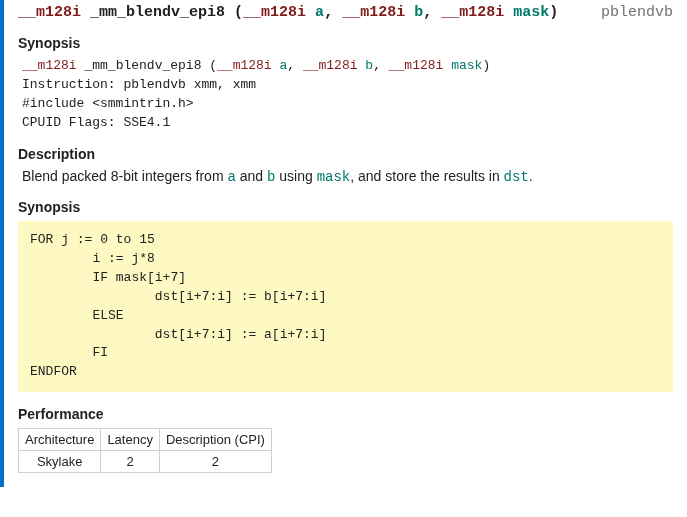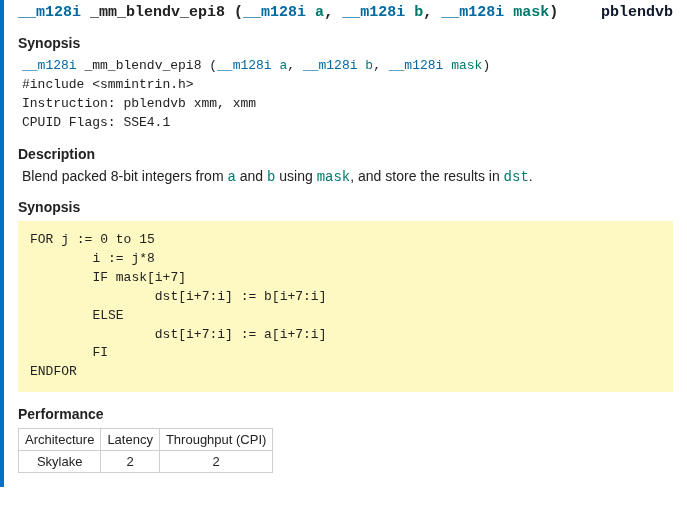--- a/index.html
+++ b/index.html
@@ -23,7 +23,7 @@
     color: #222;
     margin: 0 0 6px 0;
   }
-  .tok-type  { color: #0369a1; }
+  .tok-type  { color: #7f1d1d; }
   .tok-param { color: #00796b; }
   .tok-instr { color: #0f172a; font-weight: bold; float: right; }
   .section-title {

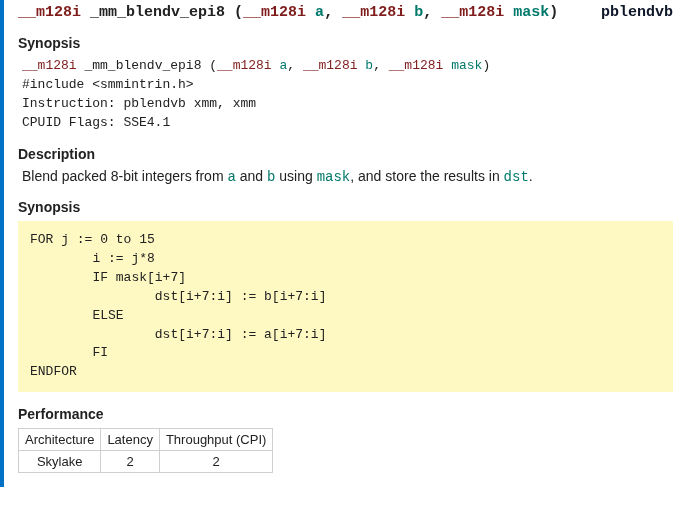--- a/index.html
+++ b/index.html
@@ -25,7 +25,7 @@
   }
   .tok-type  { color: #7f1d1d; }
   .tok-param { color: #00796b; }
-  .tok-instr { color: #0f172a; font-weight: bold; float: right; }
+  .tok-instr { color: #737373; font-weight: normal; float: right; }
   .section-title {
     font-weight: bold;
     font-size: 14px;

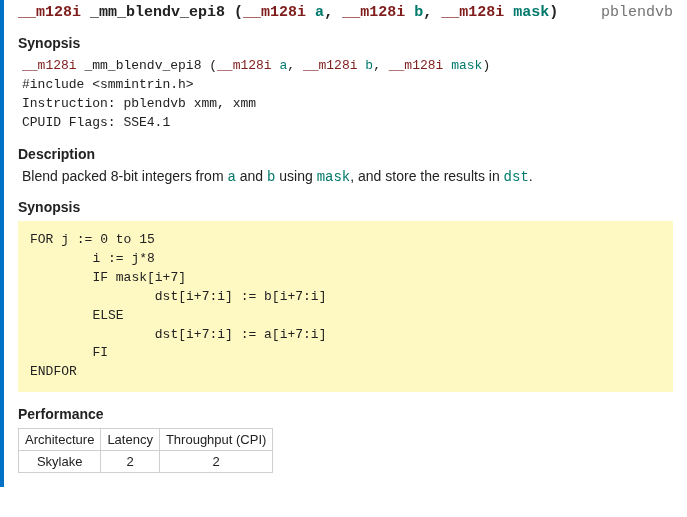--- a/index.html
+++ b/index.html
@@ -89,8 +89,8 @@
   <div class="section-title">Synopsis</div>
   <div class="synopsis-block">
     <div class="mono"><span class="tok-type">__m128i</span> <span>_mm_blendv_epi8</span> (<span class="tok-type">__m128i</span> <span class="tok-param">a</span>, <span class="tok-type">__m128i</span> <span class="tok-param">b</span>, <span class="tok-type">__m128i</span> <span class="tok-param">mask</span>)</div>
+    <div class="mono">Instruction: pblendvb xmm, xmm</div>
     <div class="mono">#include &lt;smmintrin.h&gt;</div>
-    <div class="mono">Instruction: pblendvb xmm, xmm</div>
     <div class="mono">CPUID Flags: SSE4.1</div>
   </div>
 

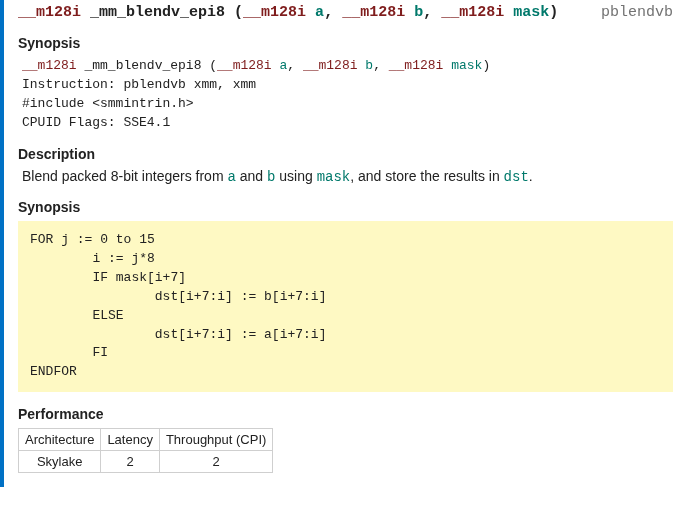--- a/index.html
+++ b/index.html
@@ -117,7 +117,7 @@
         <tr>
       <th>Architecture</th>
       <th>Latency</th>
-      <th>Throughput (CPI)</th>
+      <th>Description (CPI)</th>
     </tr>
     <tr>
       <td class="arch">Skylake</td>

